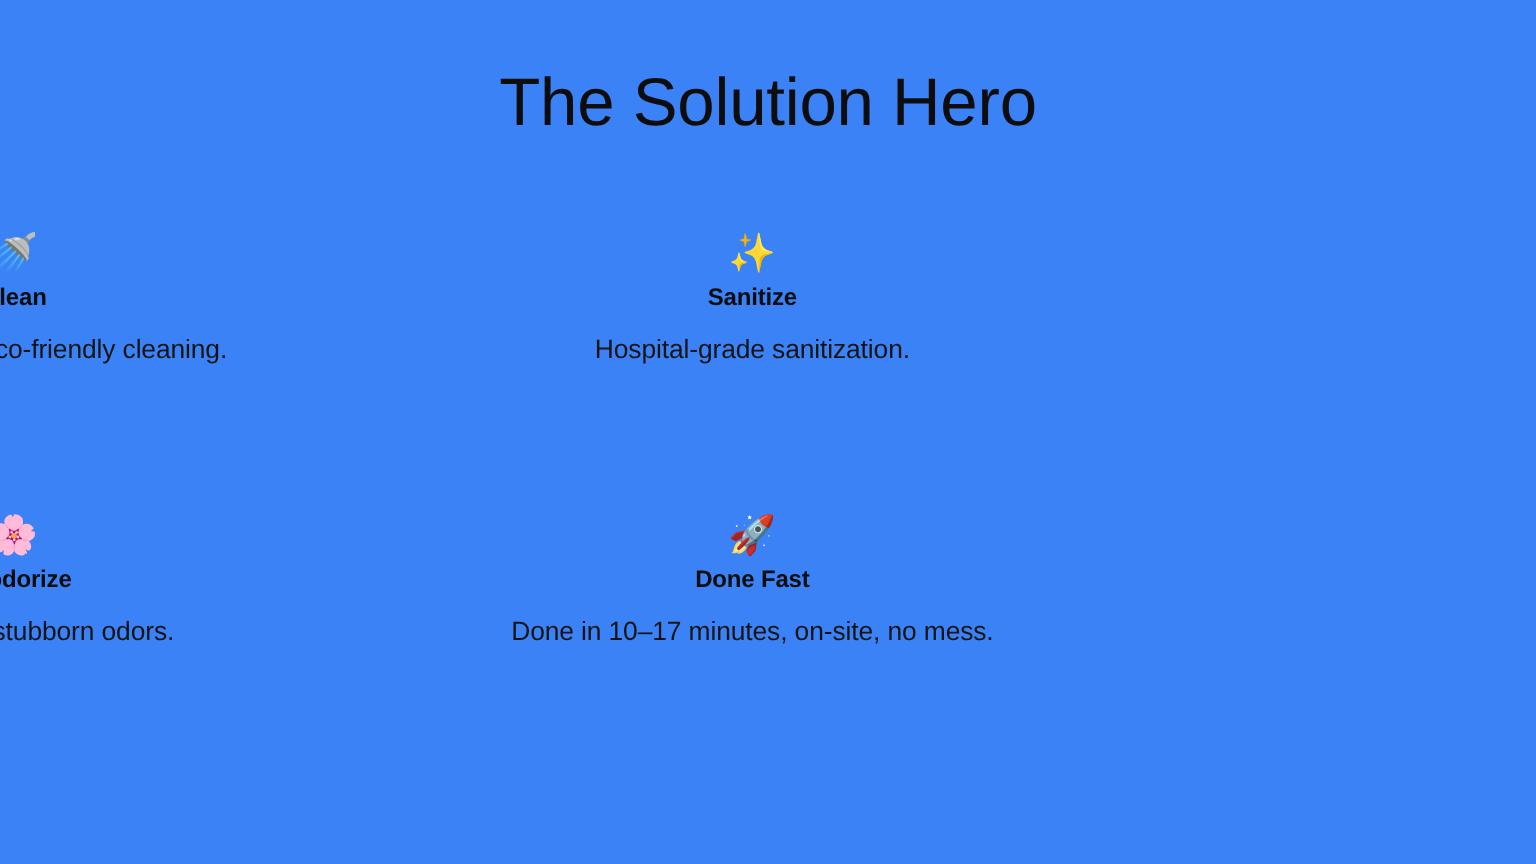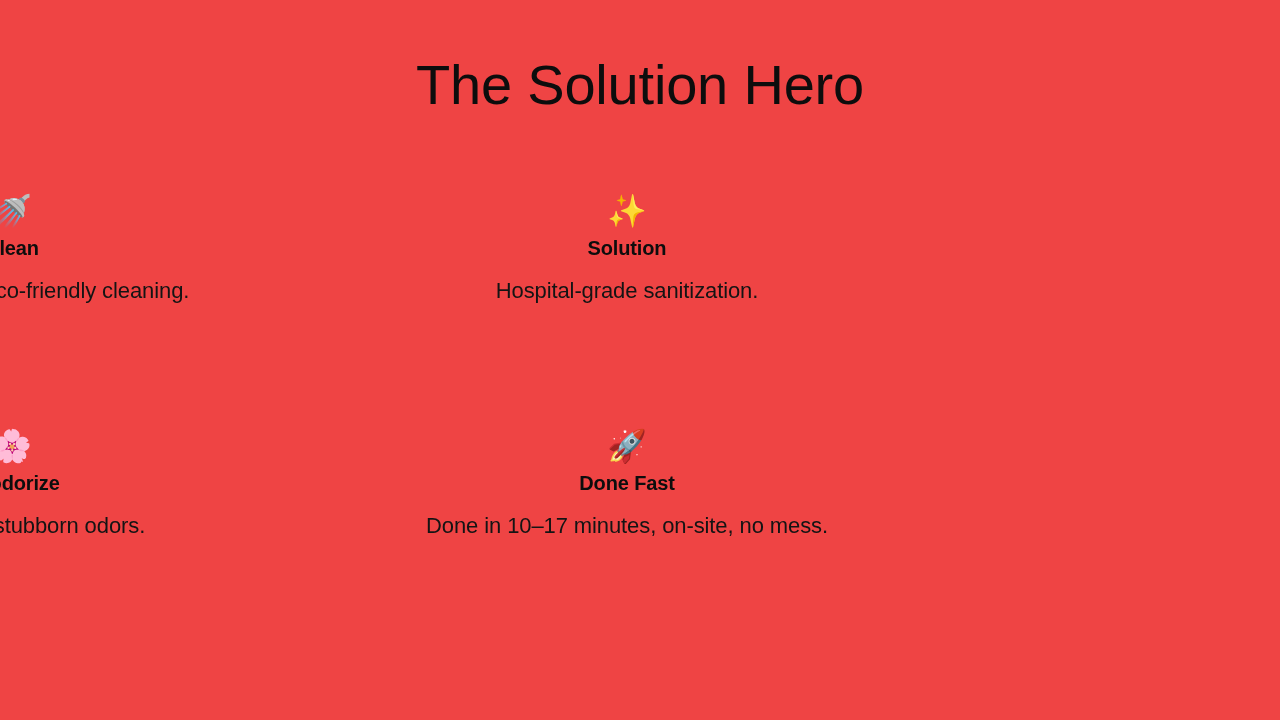--- a/index.html
+++ b/index.html
@@ -21,7 +21,7 @@
     width: 1280px;
     height: 720px;
     box-sizing: border-box;
-    background: #ef4444;
+    background: #3b82f6;
   }
 
   

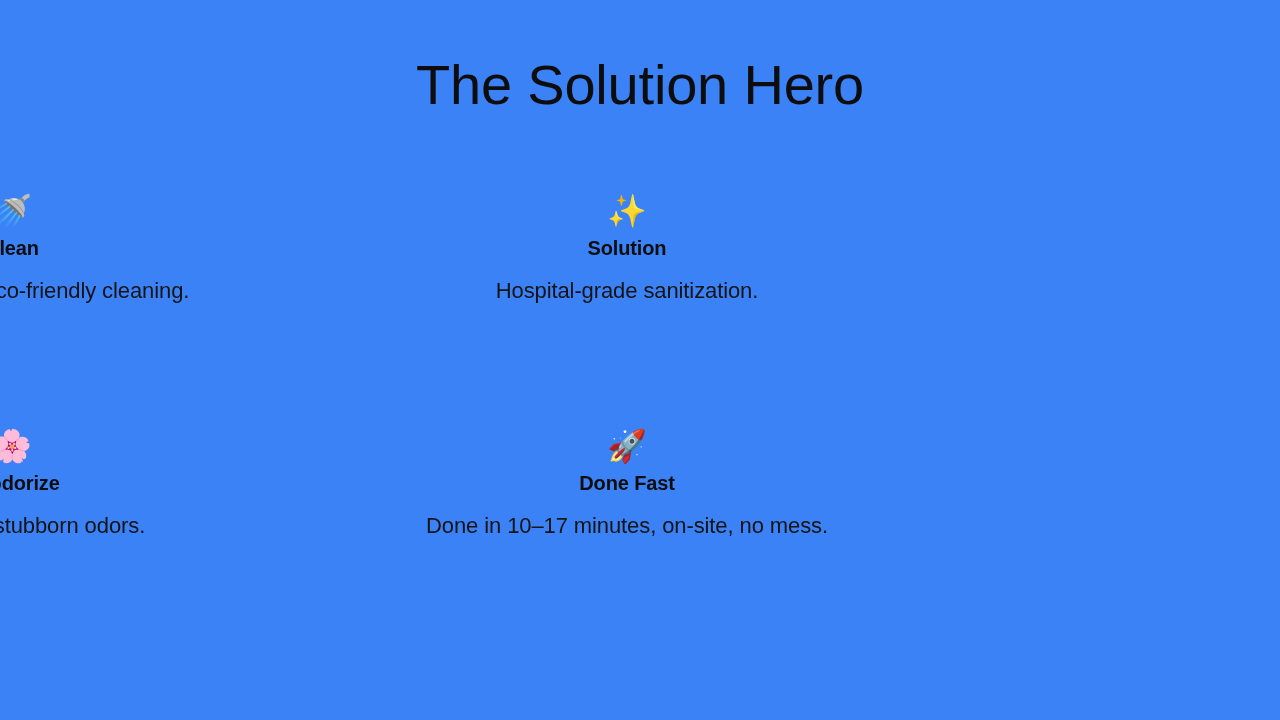--- a/index.html
+++ b/index.html
@@ -121,7 +121,7 @@
     <div class="feature-card col-right">
       <div class="feature-inner">
         <span class="feature-icon">✨</span>
-        <div class="feature-heading">Solution</div>
+        <div class="feature-heading">Sanitize</div>
         <div class="feature-body w-wide">Hospital-grade sanitization.</div>
       </div>
     </div>

